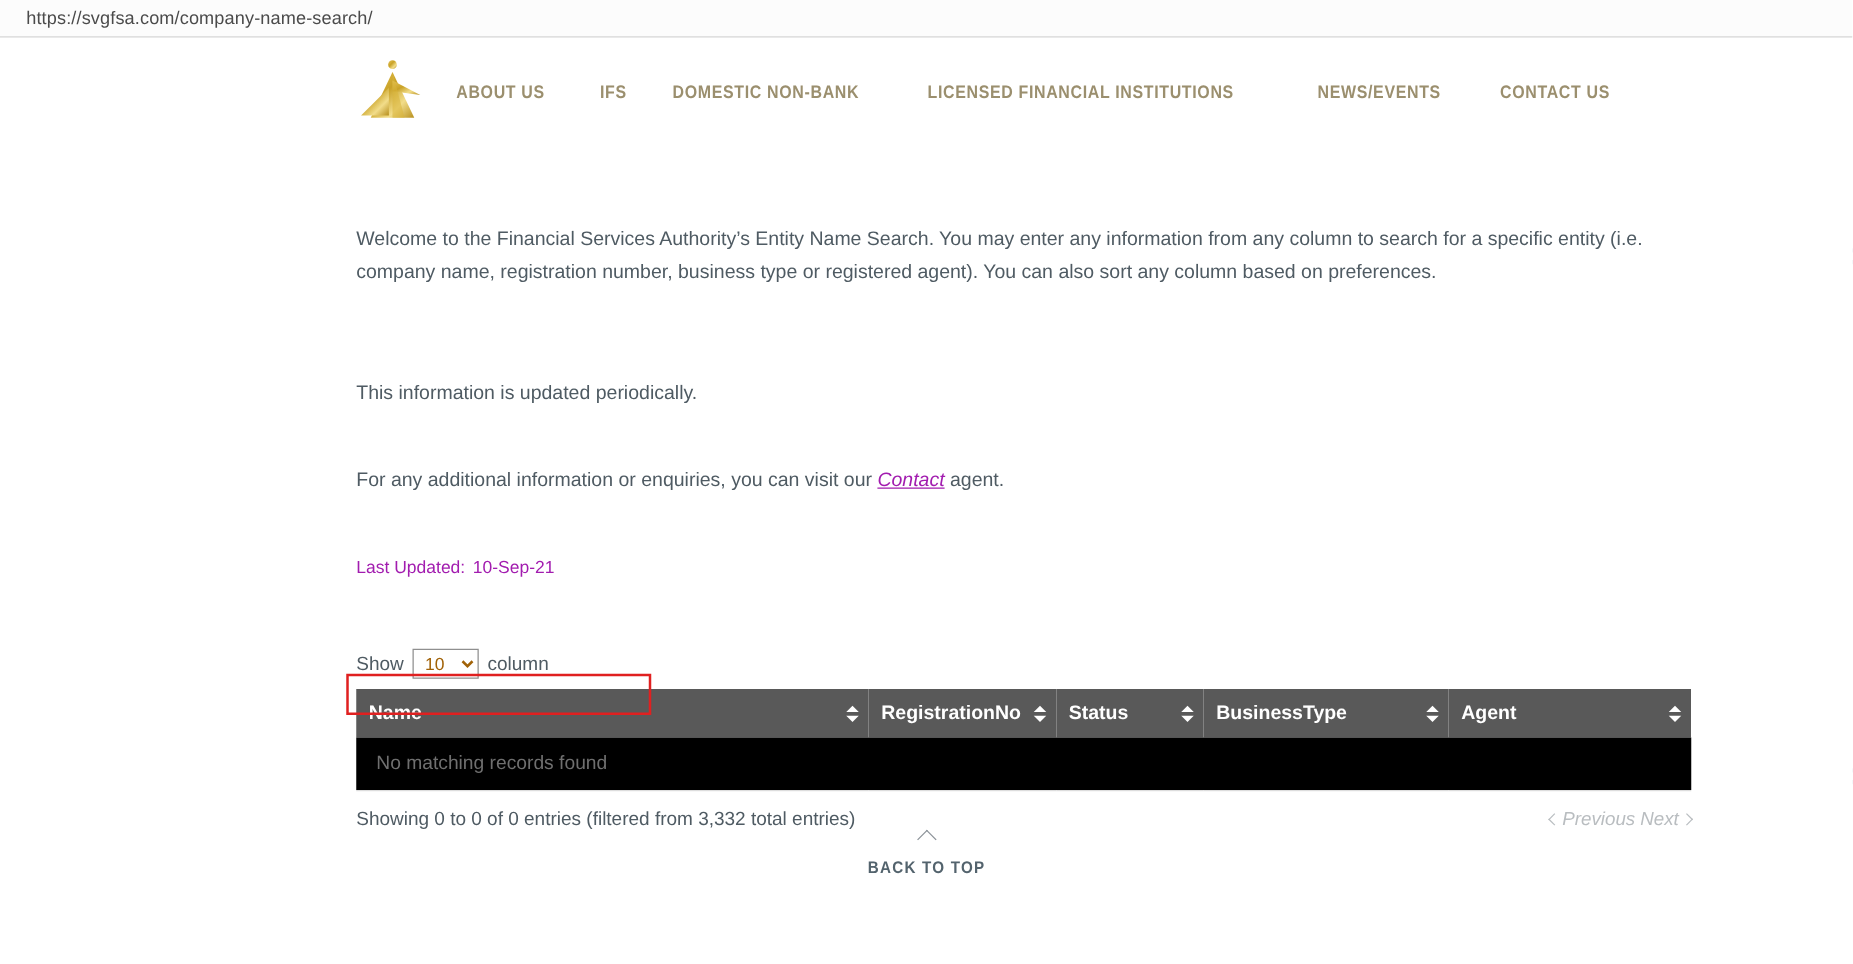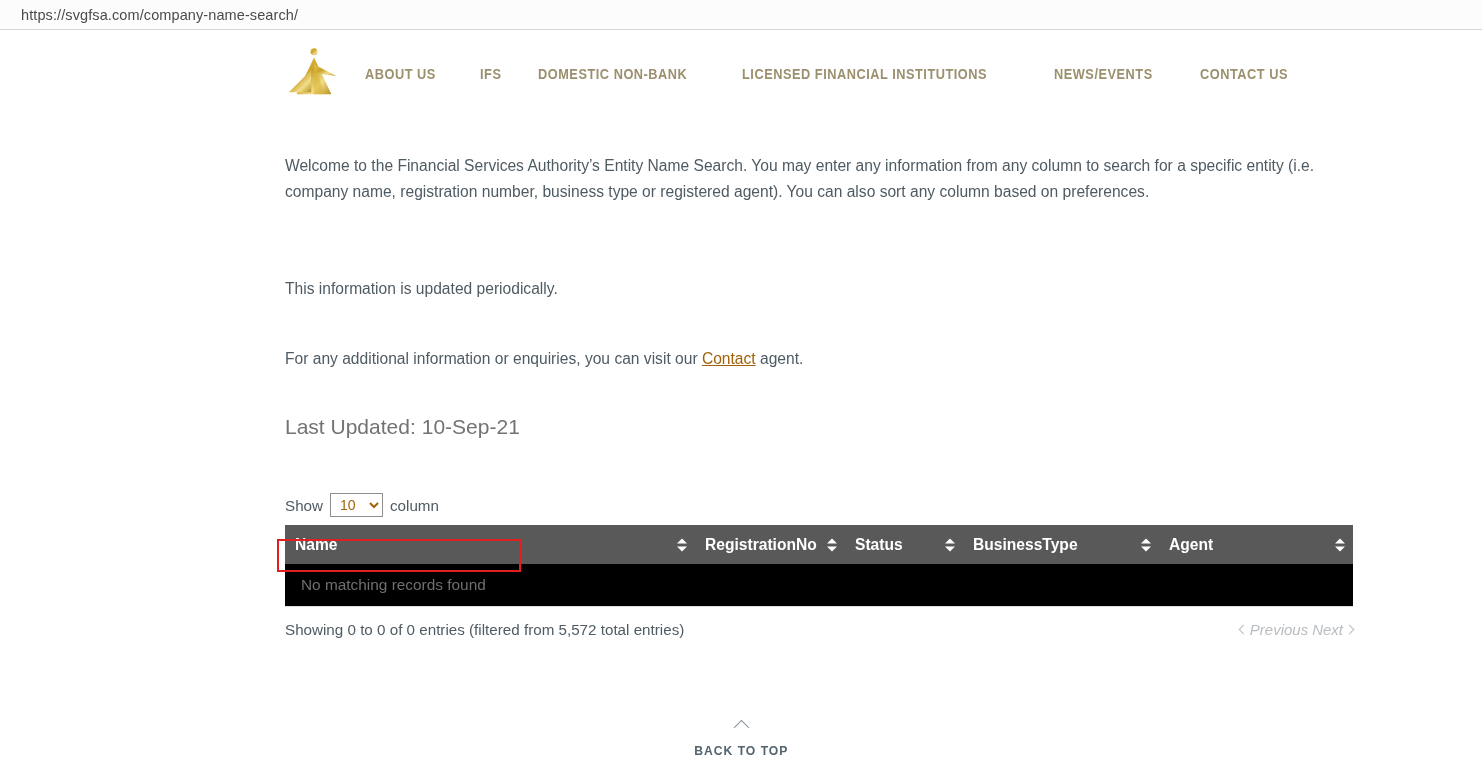--- a/index.html
+++ b/index.html
@@ -126,7 +126,7 @@
     margin: 0;
     max-width: 1055px;
   }
-  .p-welcome { margin-top: 44px; }
+  .p-welcome { margin-top: 70px; }
   .p-updated { margin-top: 71px; }
   .p-contact { margin-top: 44px; }
   .contact-link {

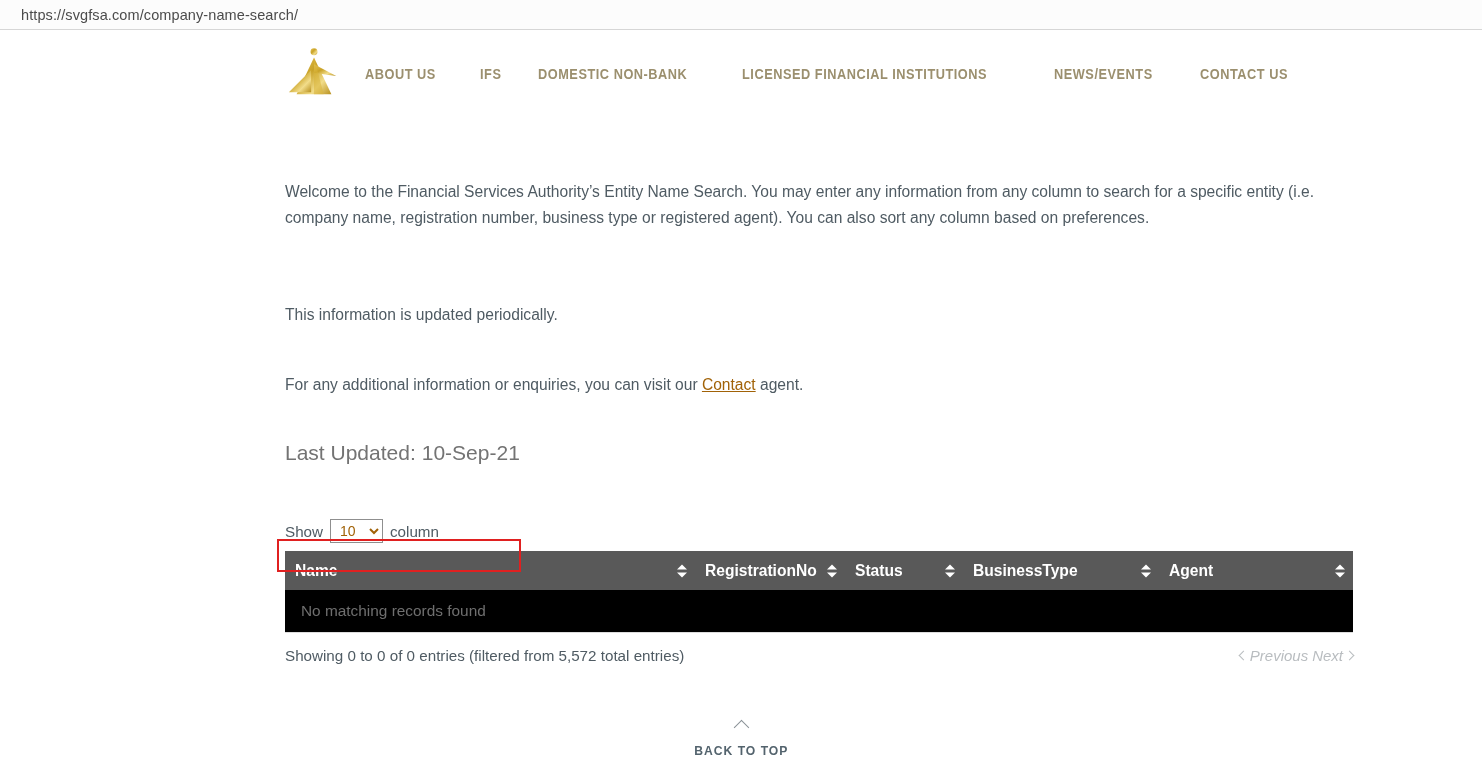--- a/index.html
+++ b/index.html
@@ -130,9 +130,10 @@
   .p-updated { margin-top: 71px; }
   .p-contact { margin-top: 44px; }
   .contact-link {
-    color: #a16207;
+    color: #a21caf;
     text-decoration: underline;
     cursor: pointer;
+    font-style: italic;
   }
   .last-updated {
     margin-top: 44px;

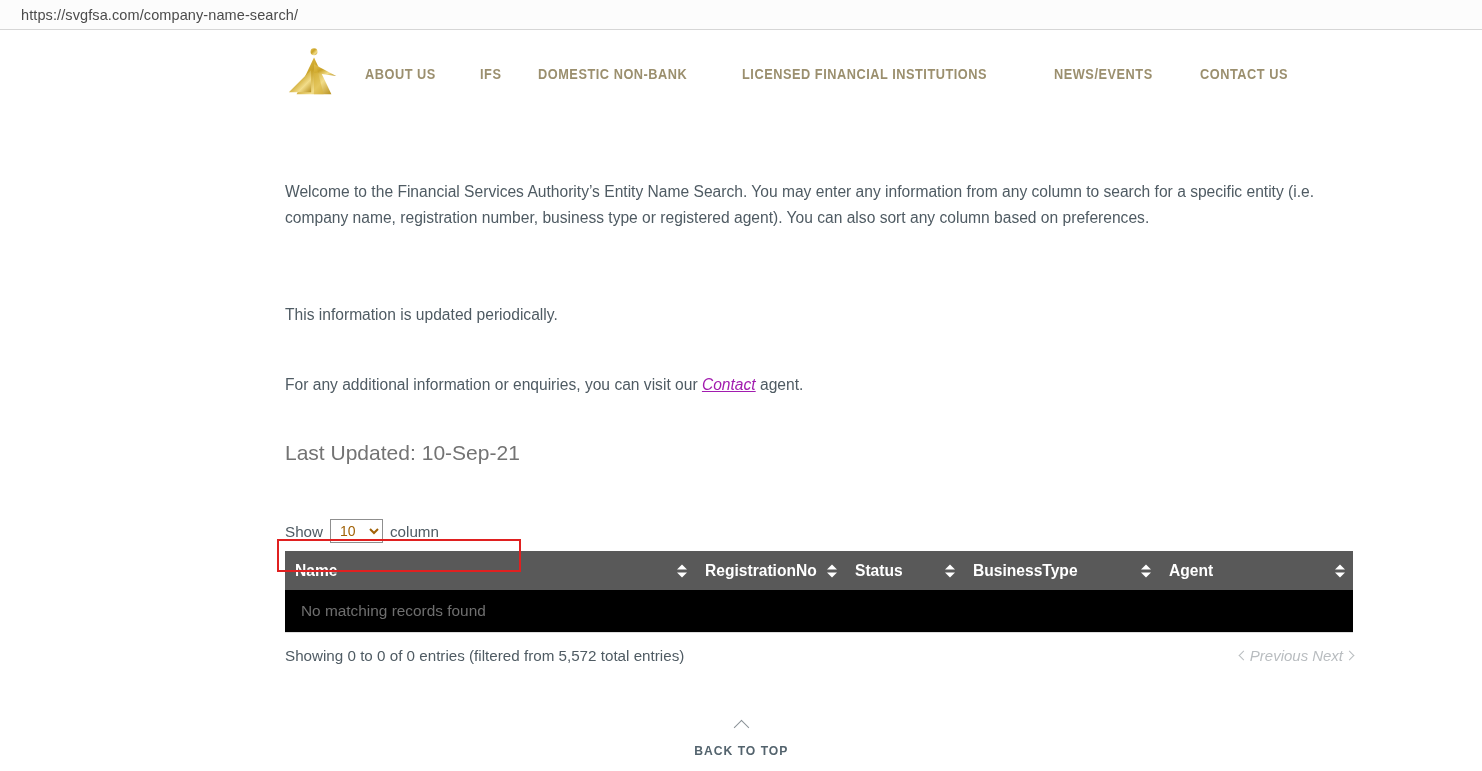--- a/index.html
+++ b/index.html
@@ -137,8 +137,8 @@
   }
   .last-updated {
     margin-top: 44px;
-    font-size: 21px;
-    color: #737373;
+    font-size: 14px;
+    color: #a21caf;
     line-height: 22px;
   }
   .last-updated .lu-date { margin-left: 6px; }

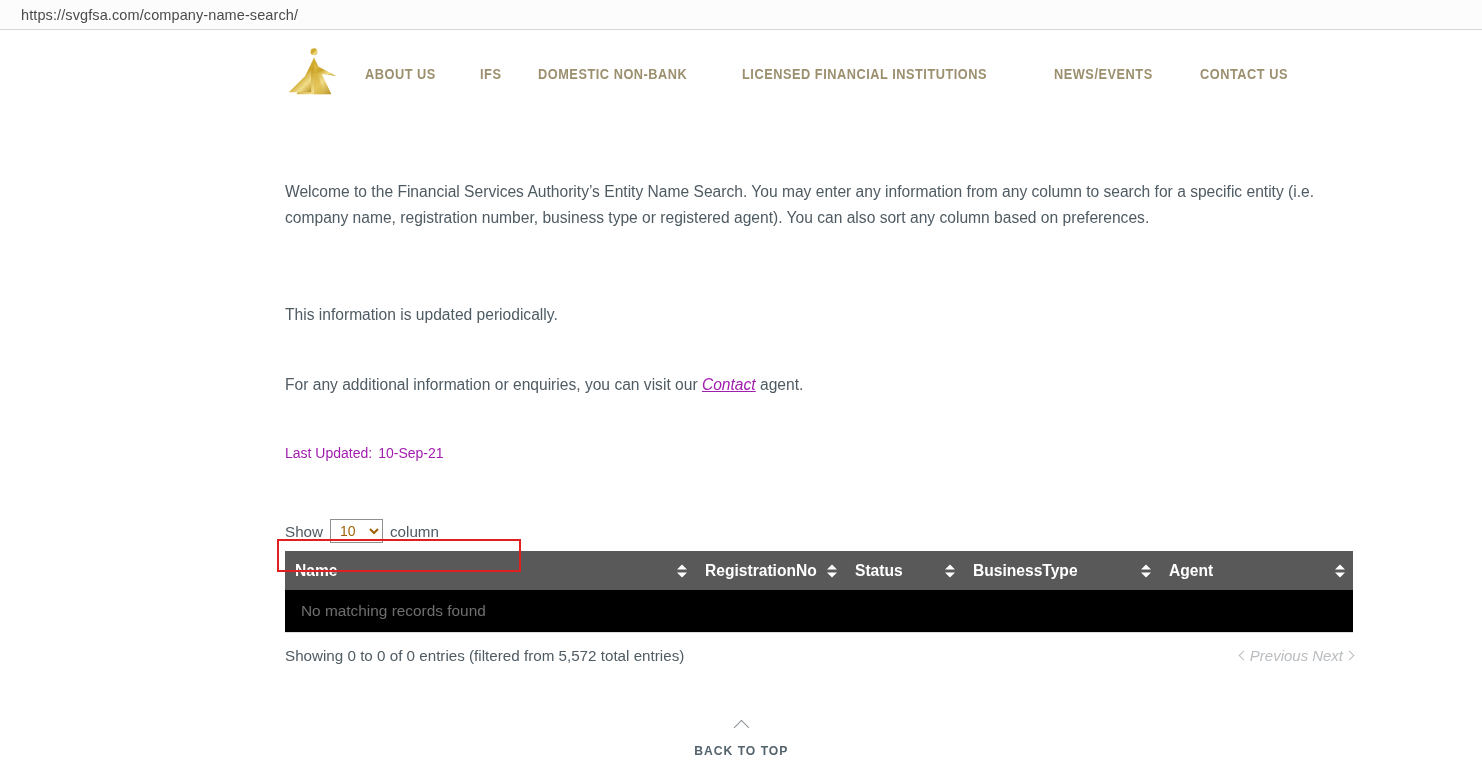--- a/index.html
+++ b/index.html
@@ -463,7 +463,7 @@
     </table>
 
     <div class="dt-bottom">
-      <div class="dt-info">Showing 0 to 0 of 0 entries (filtered from 5,572 total entries)</div>
+      <div class="dt-info">Showing 0 to 0 of 0 entries (filtered from 3,332 total entries)</div>
       <div class="dt-paginate">
         <span class="pg-btn">
           <i class="chev left"></i>

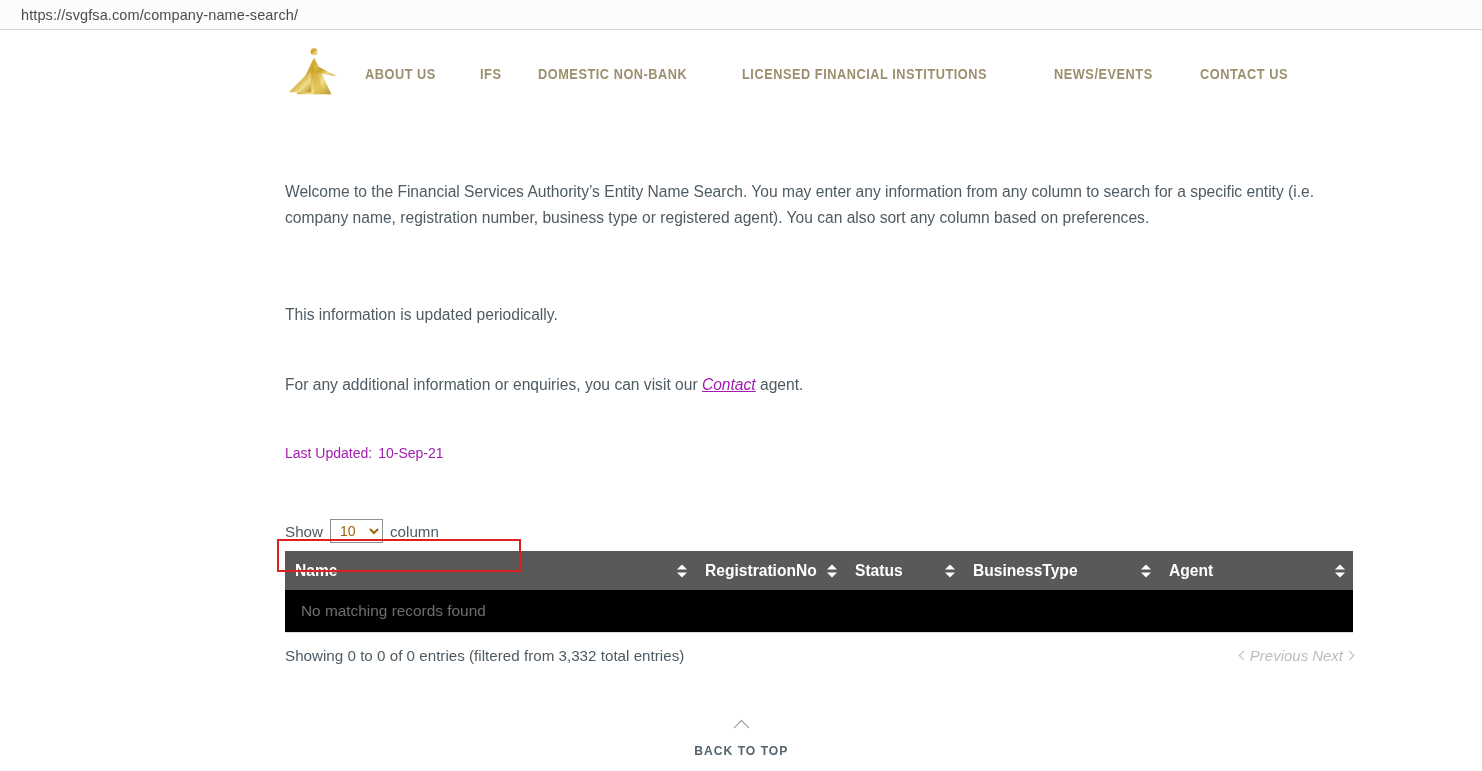--- a/index.html
+++ b/index.html
@@ -322,7 +322,7 @@
   .back-to-top {
     position: absolute;
     left: 0; right: 0;
-    top: 688px;
+    top: 632px;
     text-align: center;
     z-index: 12;
   }

